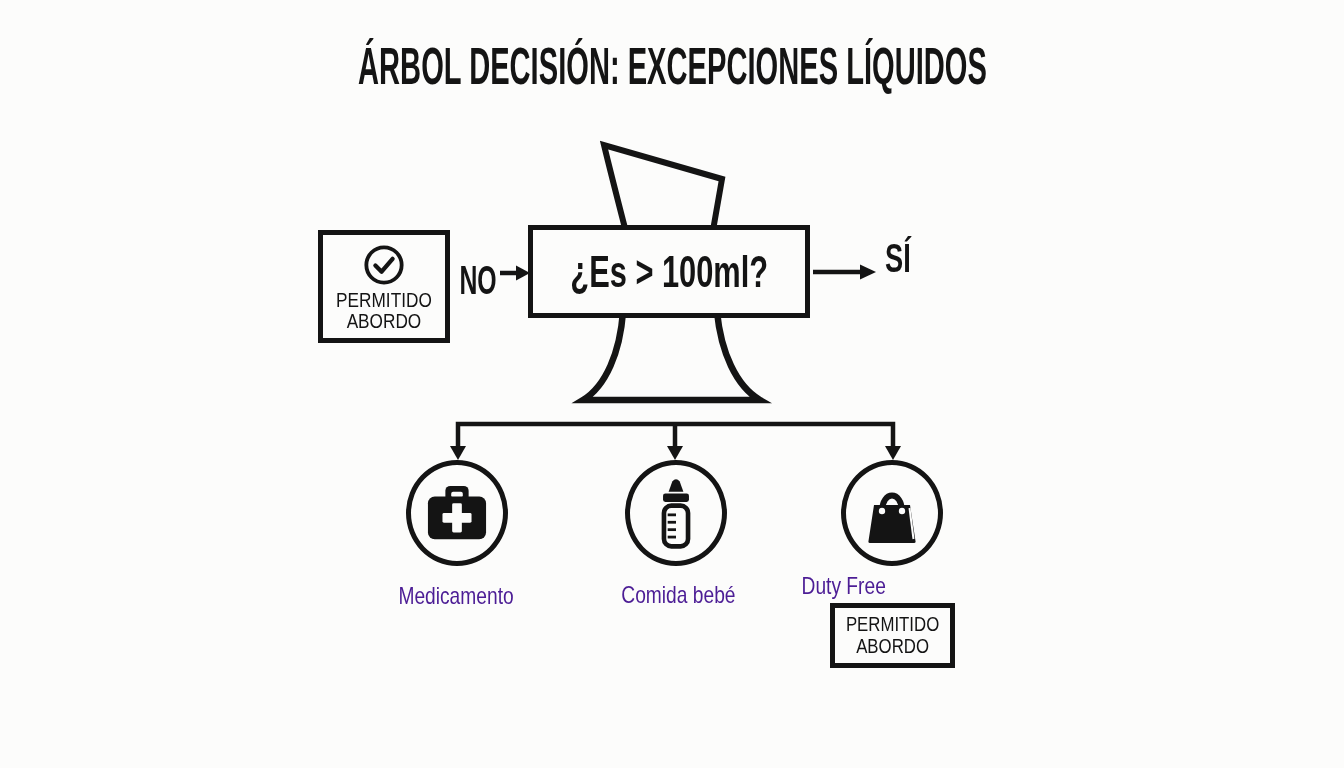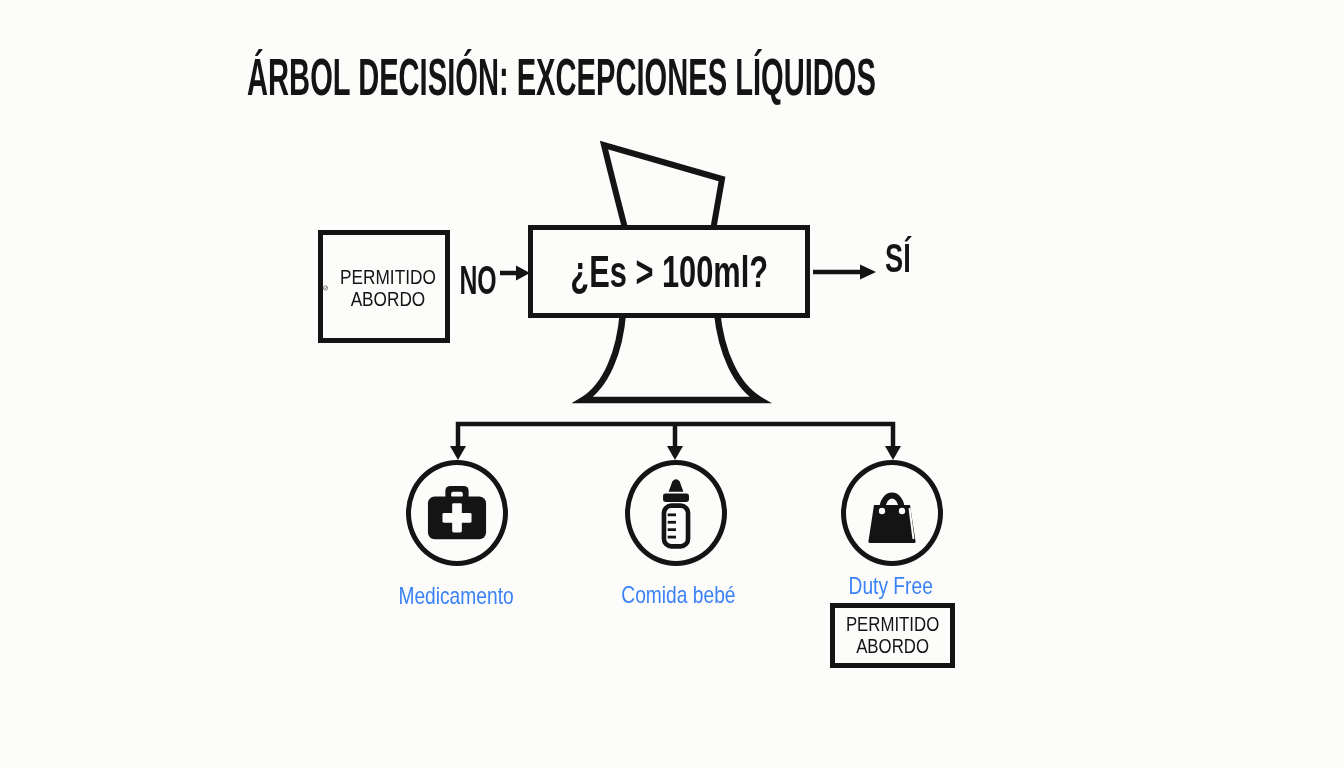--- a/index.html
+++ b/index.html
@@ -16,8 +16,8 @@
 
   
   #title {
-    position:absolute; left:0; top:50px; width:100%;
-    text-align:left; margin:0; font-size:52px; line-height:54px; color:var(--ink);
+    position:absolute; left:0; top:39px; width:100%;
+    text-align:center; margin:0; font-size:52px; line-height:54px; color:var(--ink);
   }
   #title .cond { transform:scaleX(0.56); letter-spacing:0; }
 

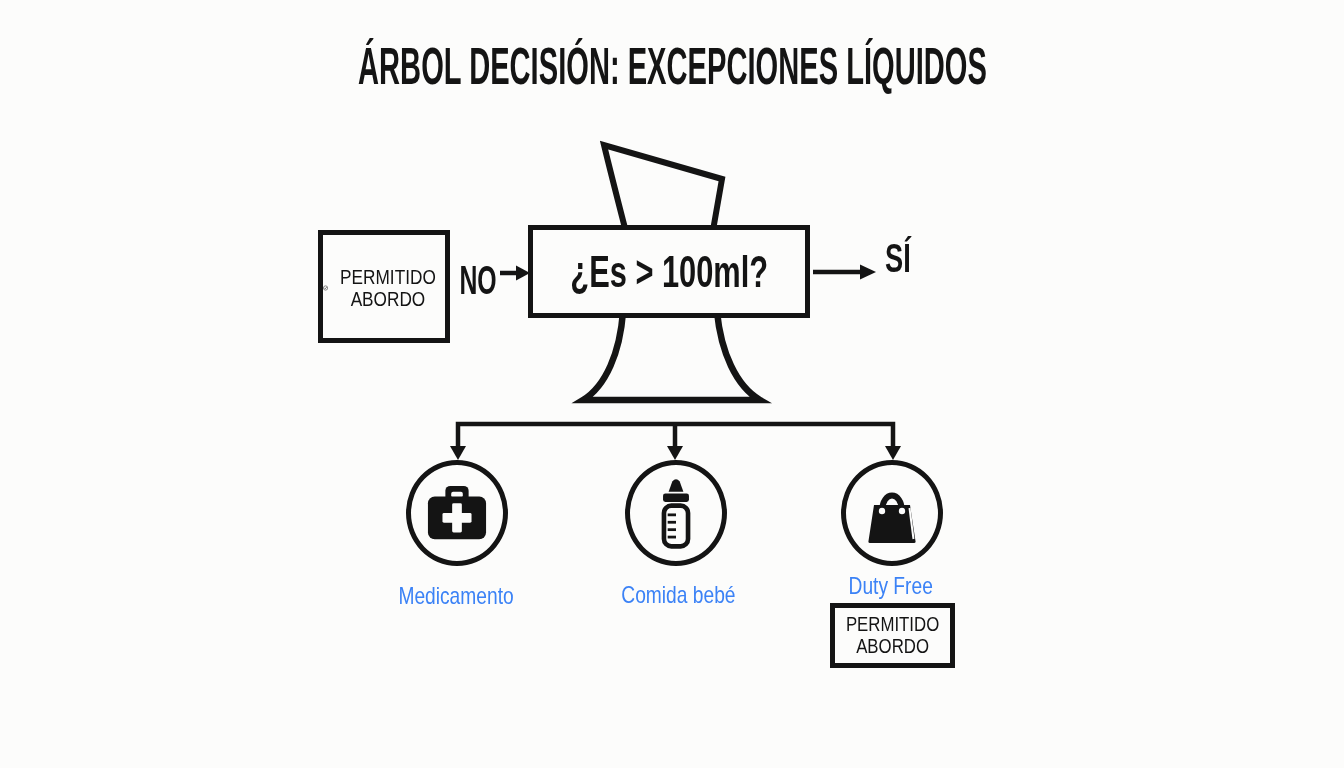--- a/index.html
+++ b/index.html
@@ -47,7 +47,7 @@
   
   .outcome-box {
     position:absolute; box-sizing:border-box; border:5px solid var(--ink);
-    background:var(--bg); display:flex; flex-direction:row;
+    background:var(--bg); display:flex; flex-direction:column;
     align-items:center; justify-content:center;
   }
   #no-outcome-box { left:318px; top:230px; width:132px; height:113px; gap:3px; padding-top:2px; }

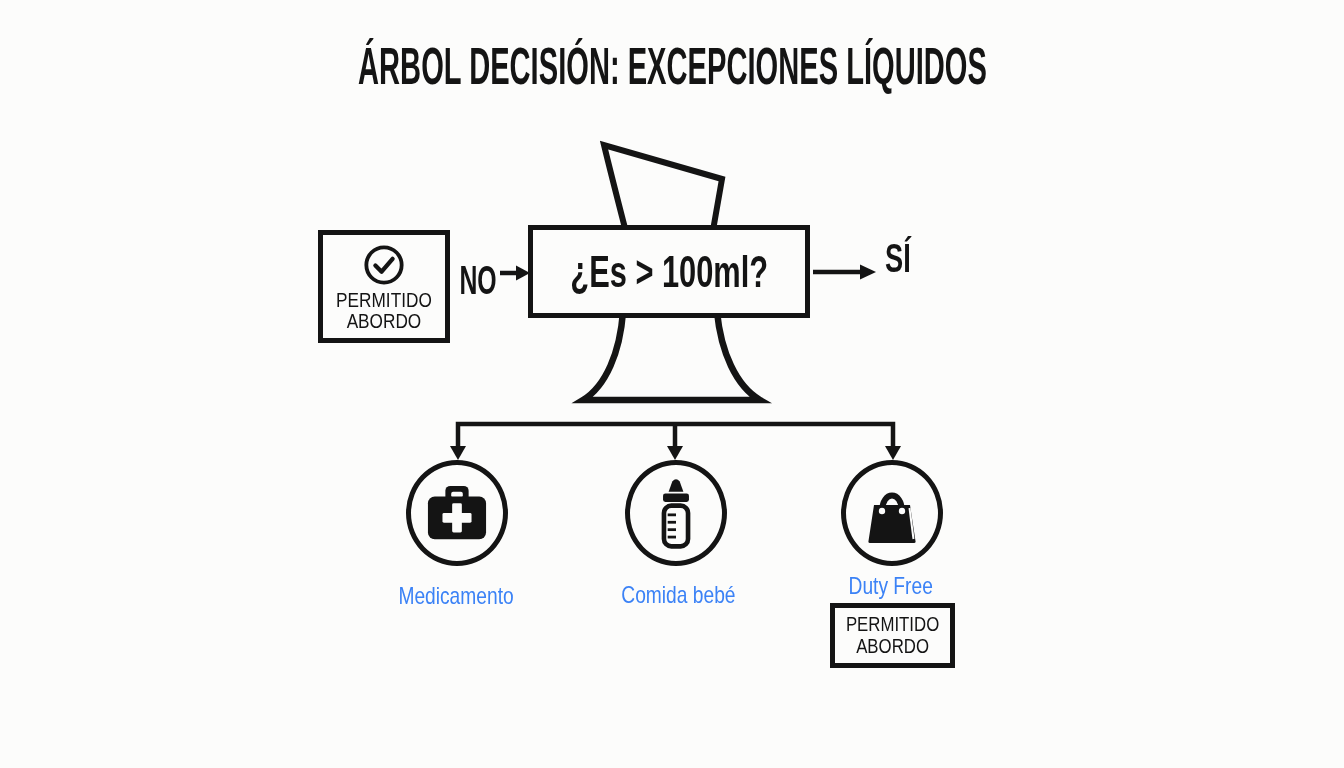--- a/index.html
+++ b/index.html
@@ -66,7 +66,7 @@
   #circle-duty { left:841px; top:460px; }
   .node-label {
     position:absolute; width:200px; text-align:center;
-    font-size:24px; line-height:26px; color:#3b82f6;
+    font-size:24px; line-height:26px; color:#4c1d95;
   }
   .node-label .body-txt { transform:scaleX(0.80); white-space:nowrap; }
   #label-med  { left:356px; top:583px; }

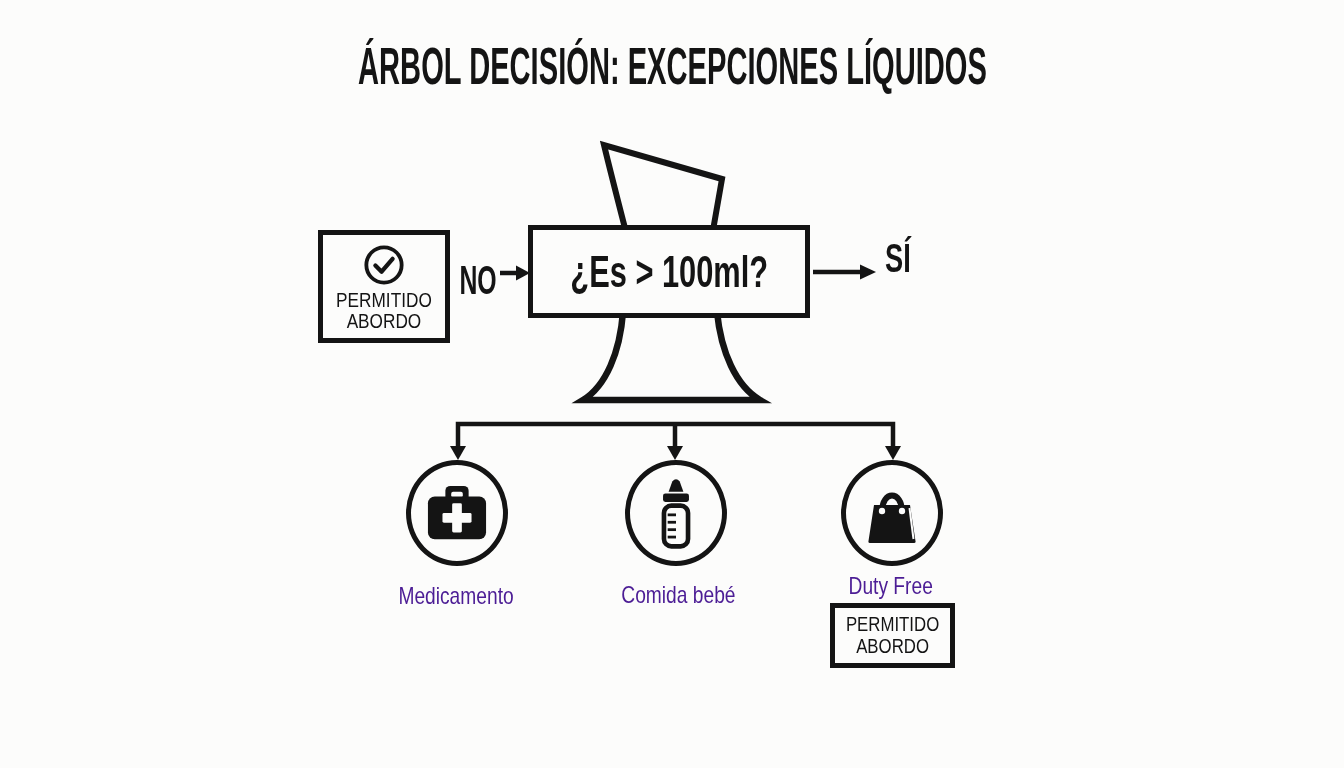--- a/index.html
+++ b/index.html
@@ -71,7 +71,7 @@
   .node-label .body-txt { transform:scaleX(0.80); white-space:nowrap; }
   #label-med  { left:356px; top:583px; }
   #label-baby { left:578px; top:582px; }
-  #label-duty { left:791px; top:573px; }
+  #label-duty { left:744px; top:573px; }
 </style>
 </head>
 <body>

